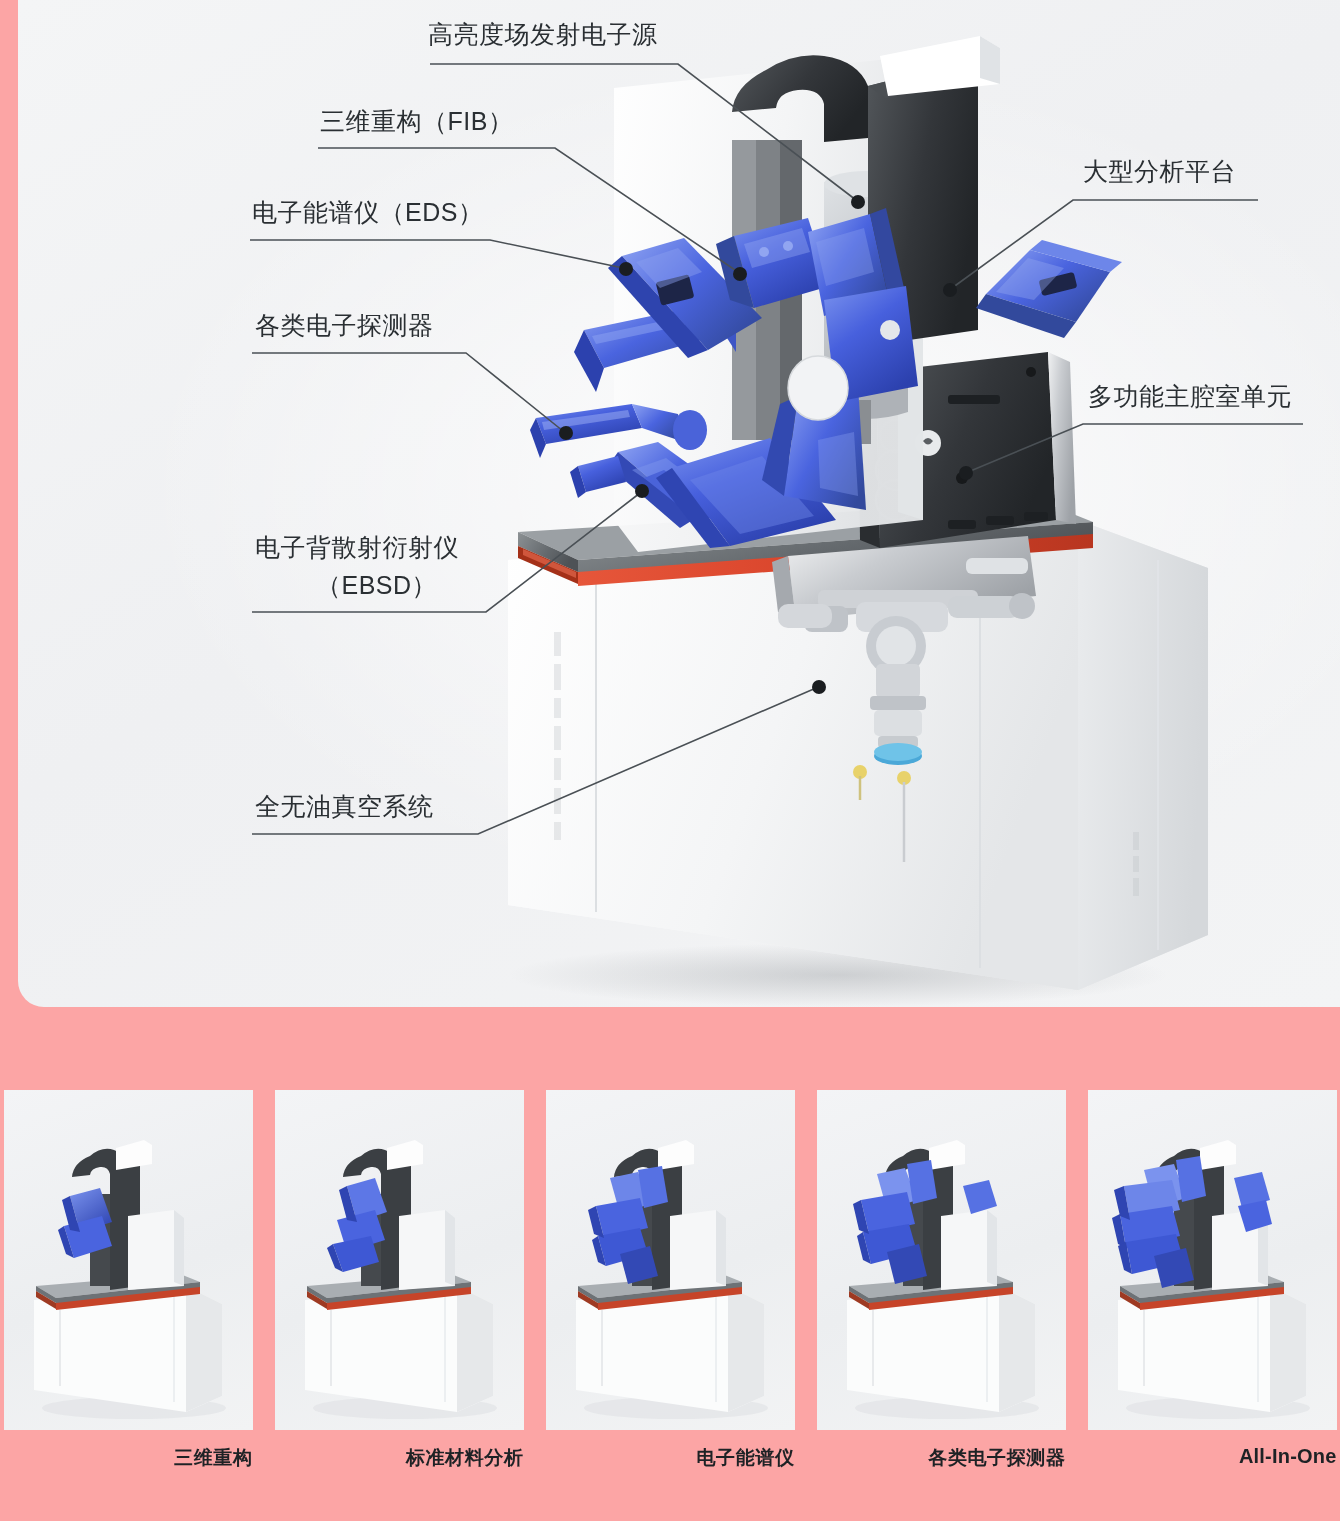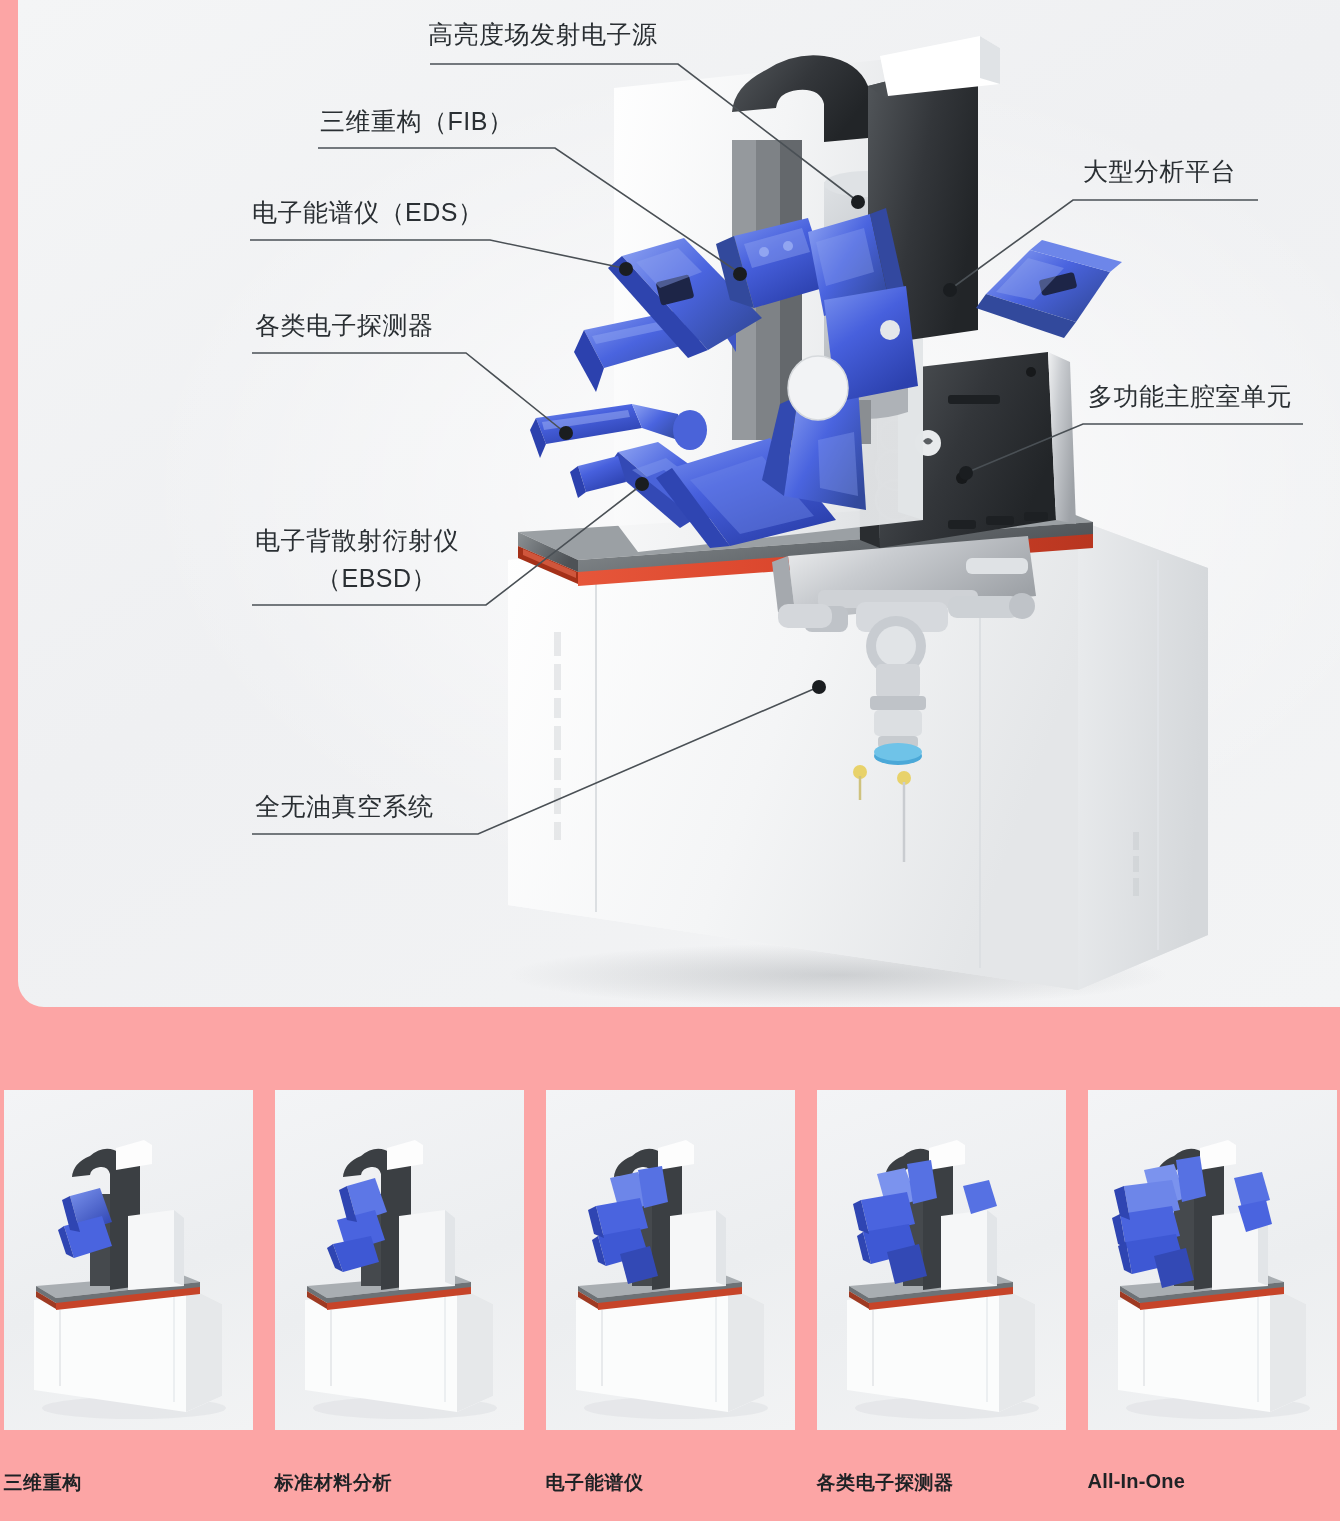--- a/index.html
+++ b/index.html
@@ -324,7 +324,7 @@
       </svg>
     </div>
 
-    <div class="callout" style="left:0;top:0;width:1322px;height:1007px;">
+    <div class="callout" style="left:0;top:7px;width:1322px;height:1007px;">
       <div class="txt" style="left:237px; top:524px;">电子背散射衍射仪</div>
       <div class="txt" style="left:298px; top:562px;text-align:right;">（EBSD）</div>
       <svg width="1322" height="1007">

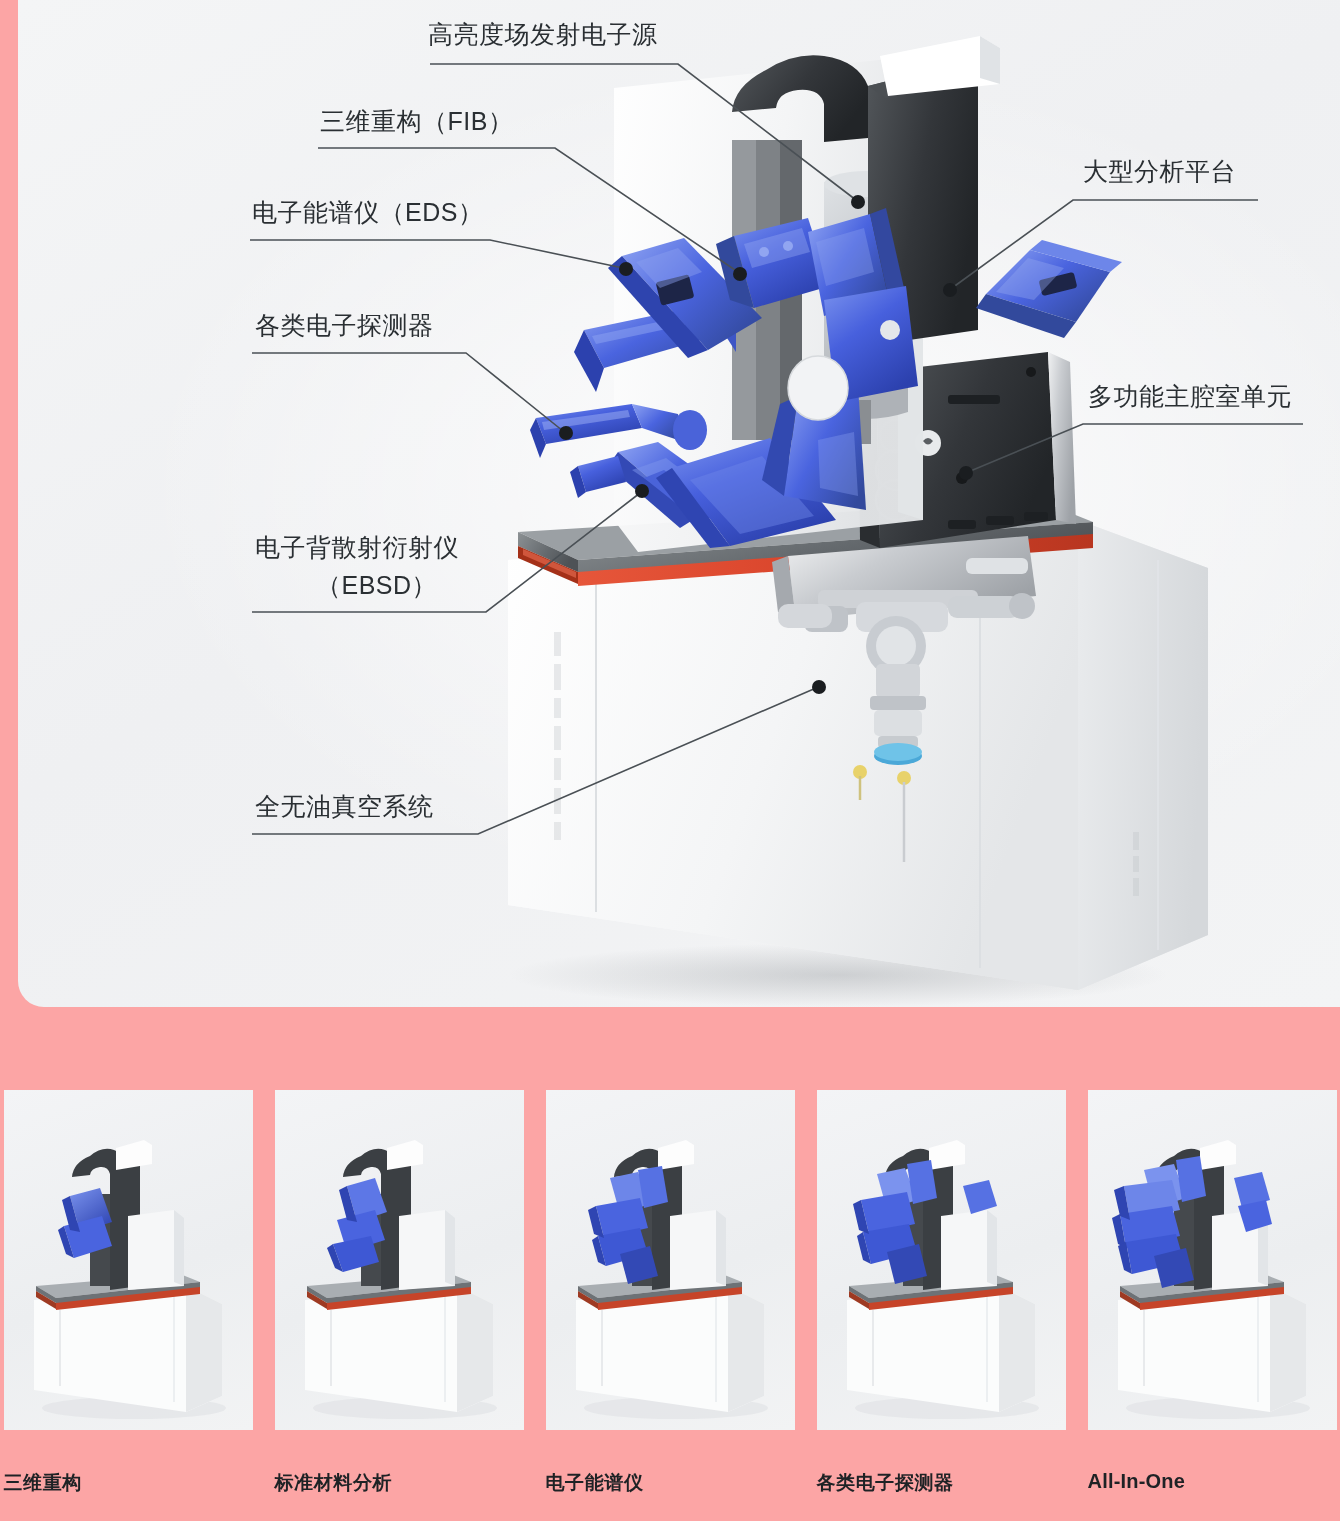--- a/index.html
+++ b/index.html
@@ -54,7 +54,7 @@
   }
   .thumb .frame svg { position: absolute; left: 0; top: 0; }
   .thumb .cap {
-    margin-top: 40px; text-align: left;
+    margin-top: 15px; text-align: right;
     font-size: 19px; font-weight: bold; color: #1e2225; letter-spacing: .6px;
   }
   .thumb .cap.latin { letter-spacing: .2px; font-size: 20px; }

